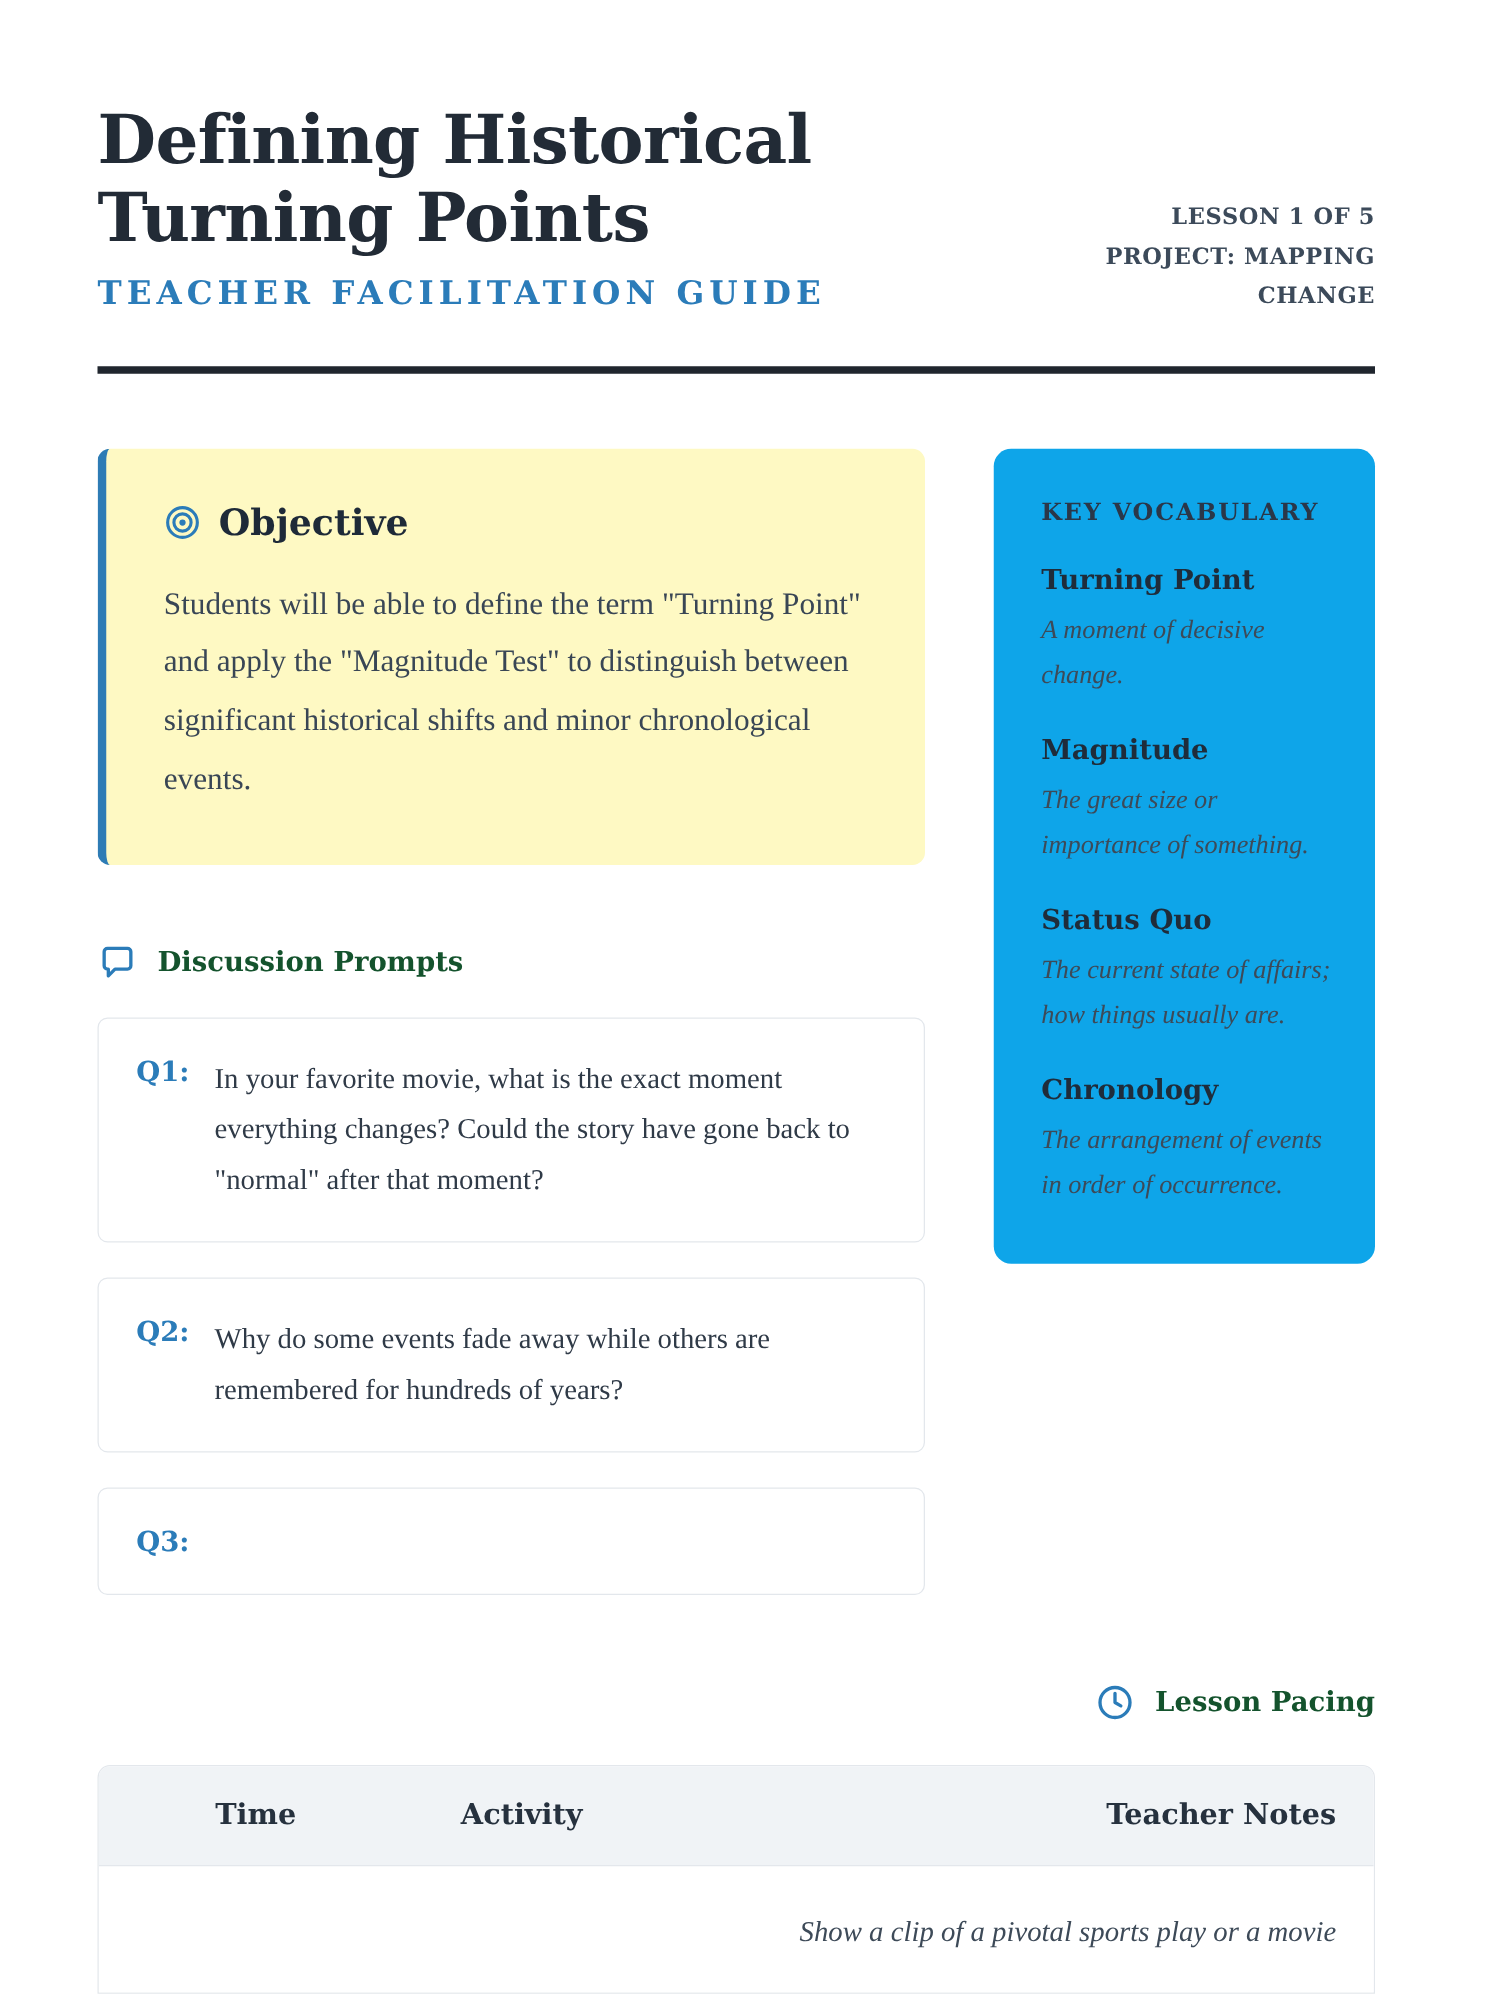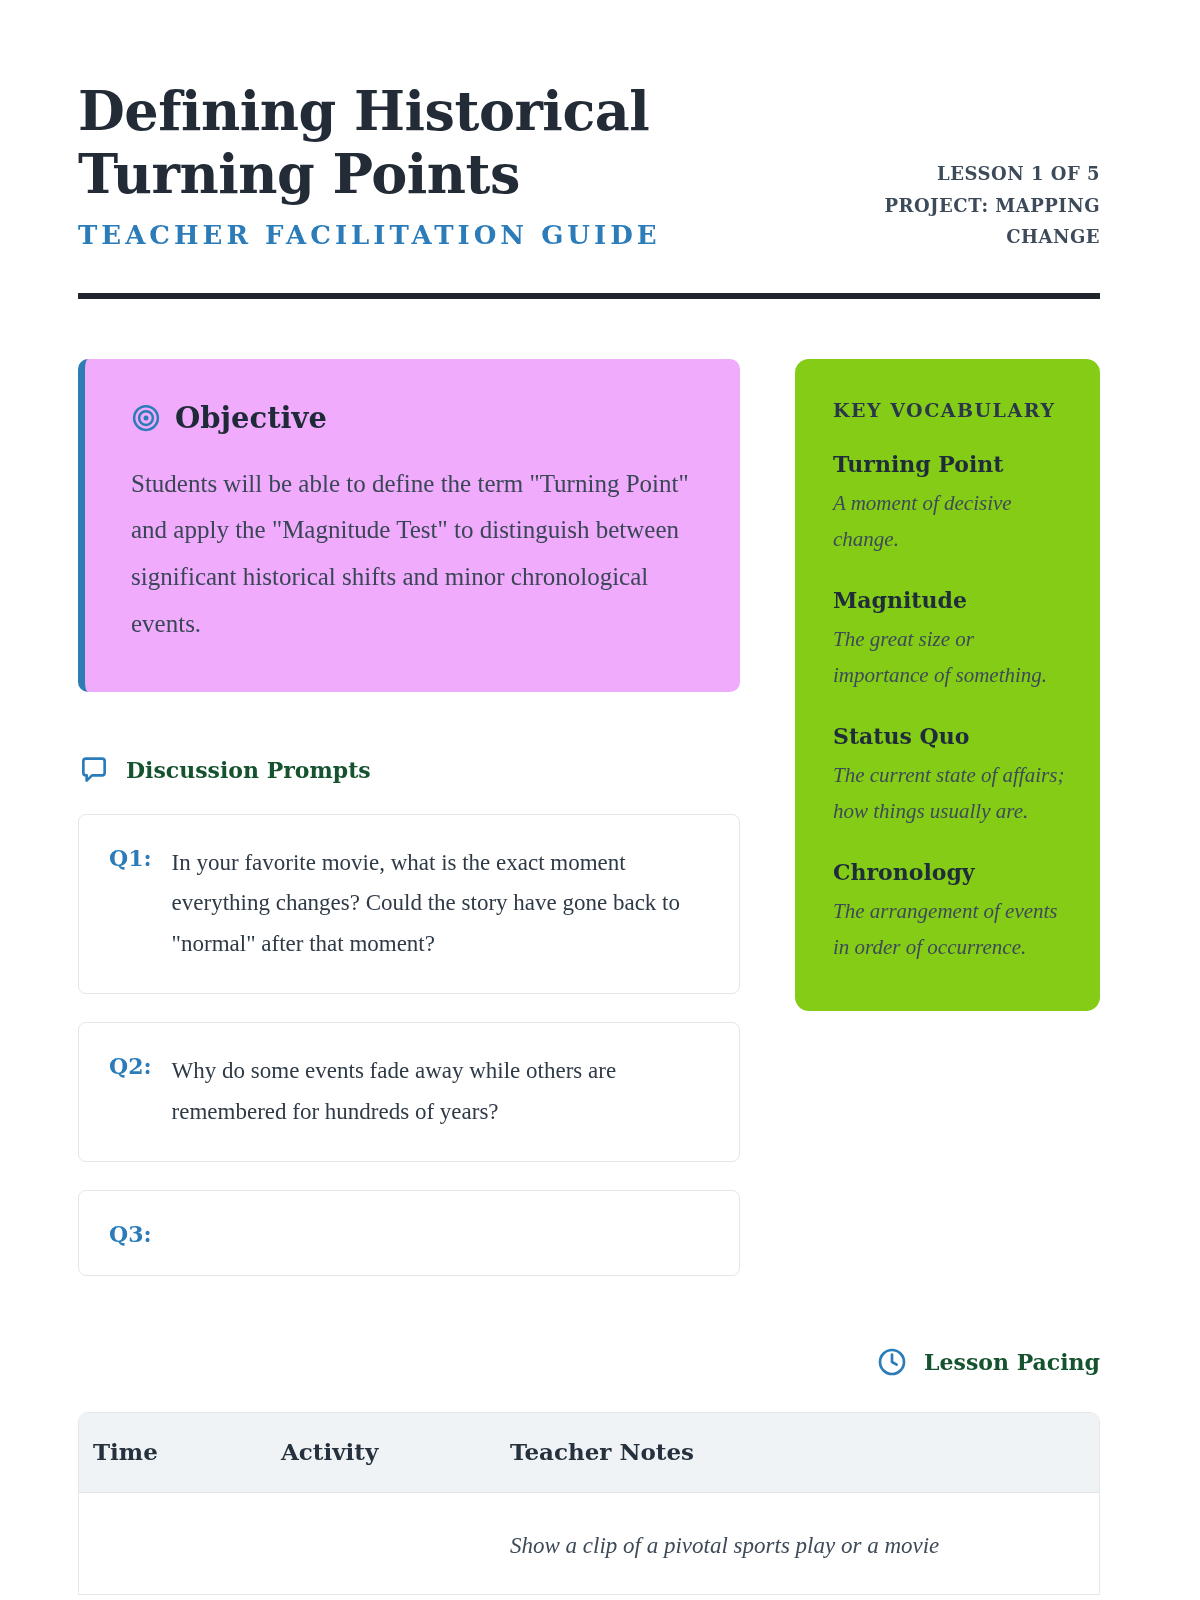--- a/index.html
+++ b/index.html
@@ -69,7 +69,7 @@
 
   
   .objective-card {
-    background: #f0abfc;
+    background: #fef9c3;
     border-left: 7px solid #2e7cb5;
     border-radius: 10px;
     padding: 42px 46px 44px 46px;

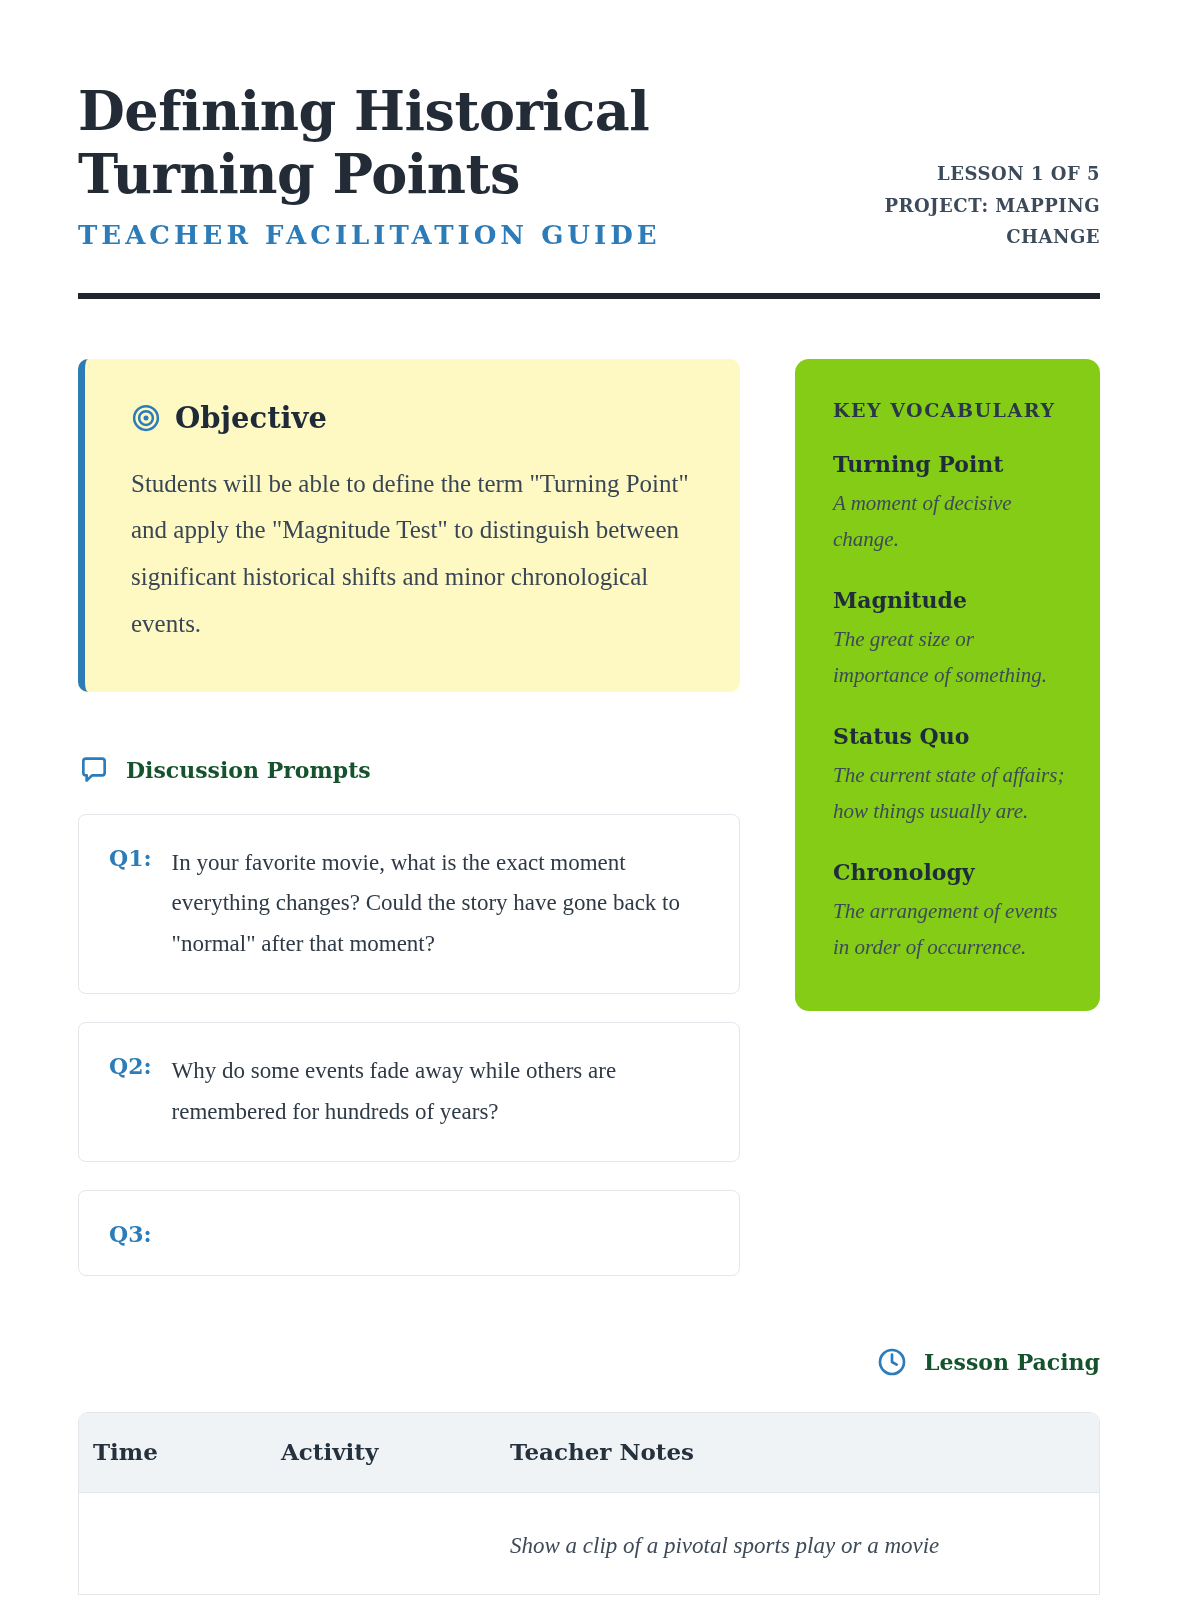--- a/index.html
+++ b/index.html
@@ -129,7 +129,7 @@
 
   
   .vocab-card {
-    background: #84cc16;
+    background: #0ea5e9;
     border-radius: 14px;
     padding: 40px 34px 46px 38px;
   }

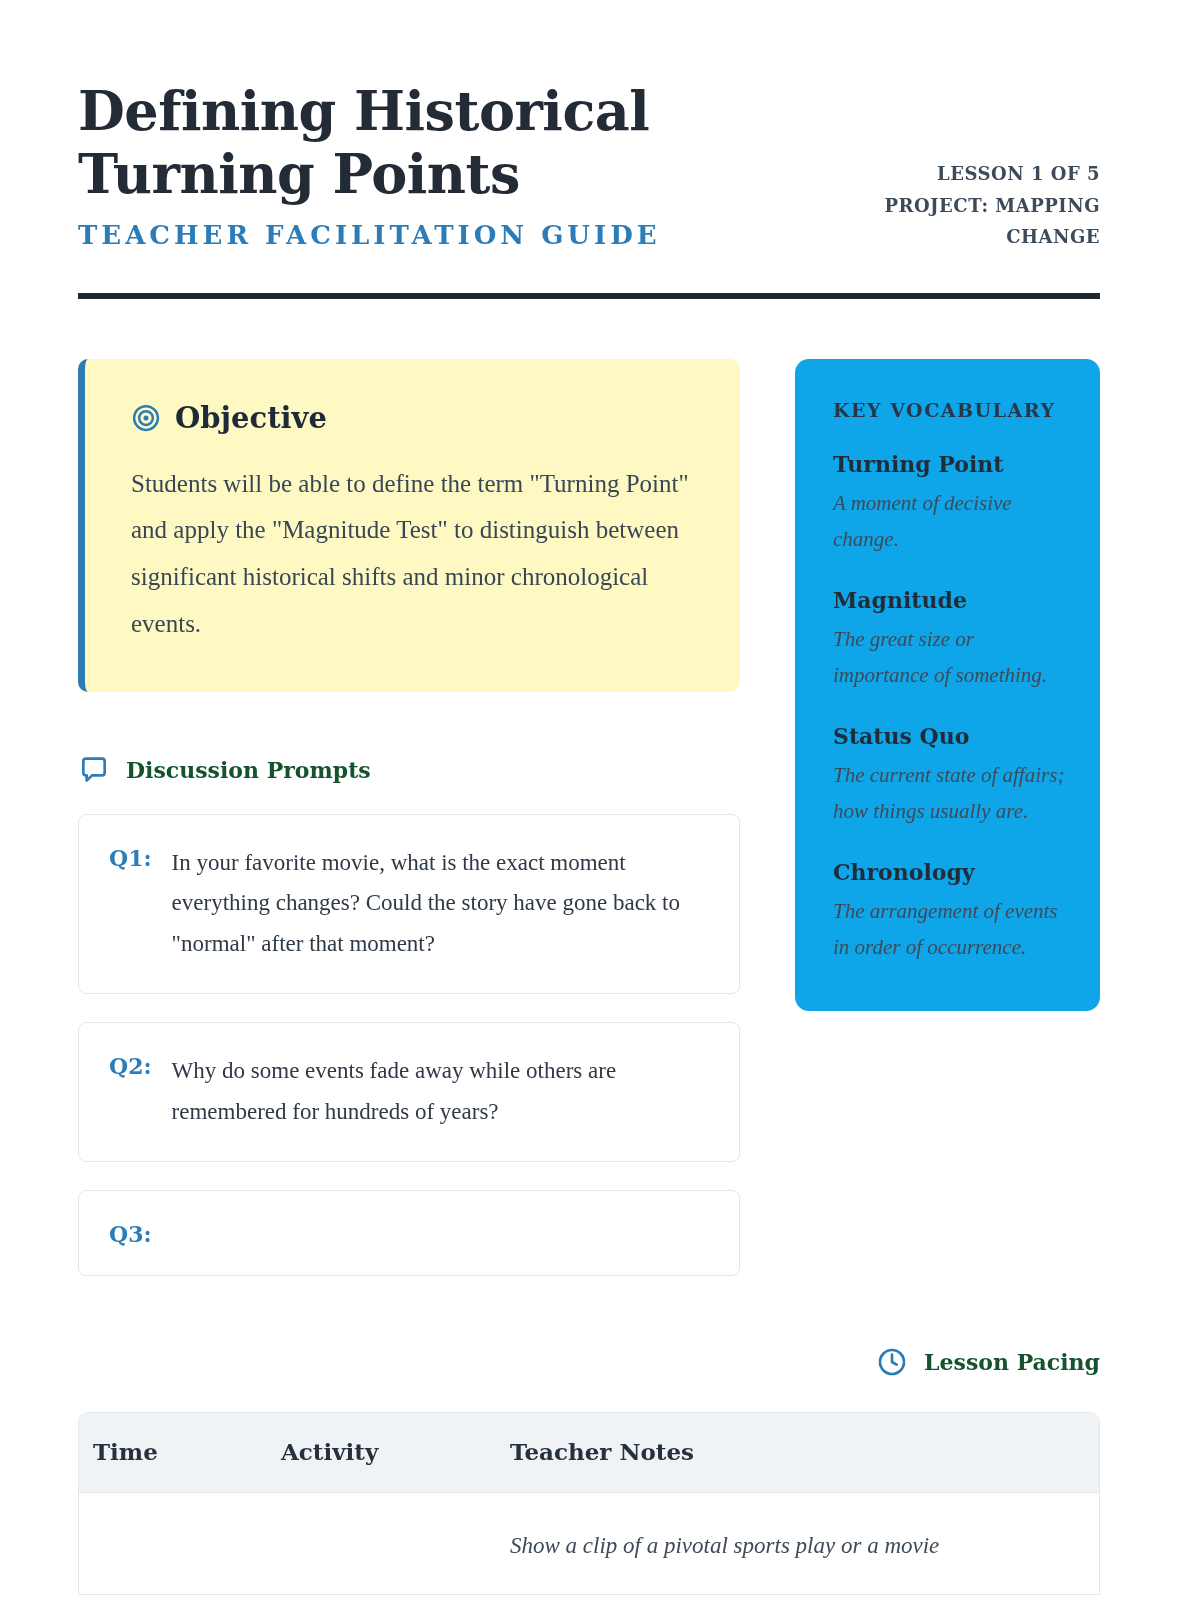--- a/index.html
+++ b/index.html
@@ -172,7 +172,7 @@
     font-size: 23px;
     color: #26313e;
   }
-  .t-cell { padding: 25px 30px 27px 14px; }
+  .t-cell { padding: 25px 30px 27px 30px; text-align: right; }
   .c-time { width: 188px; flex: 0 0 auto; }
   .c-activity { width: 229px; flex: 0 0 auto; }
   .c-notes { flex: 1 1 auto; }

